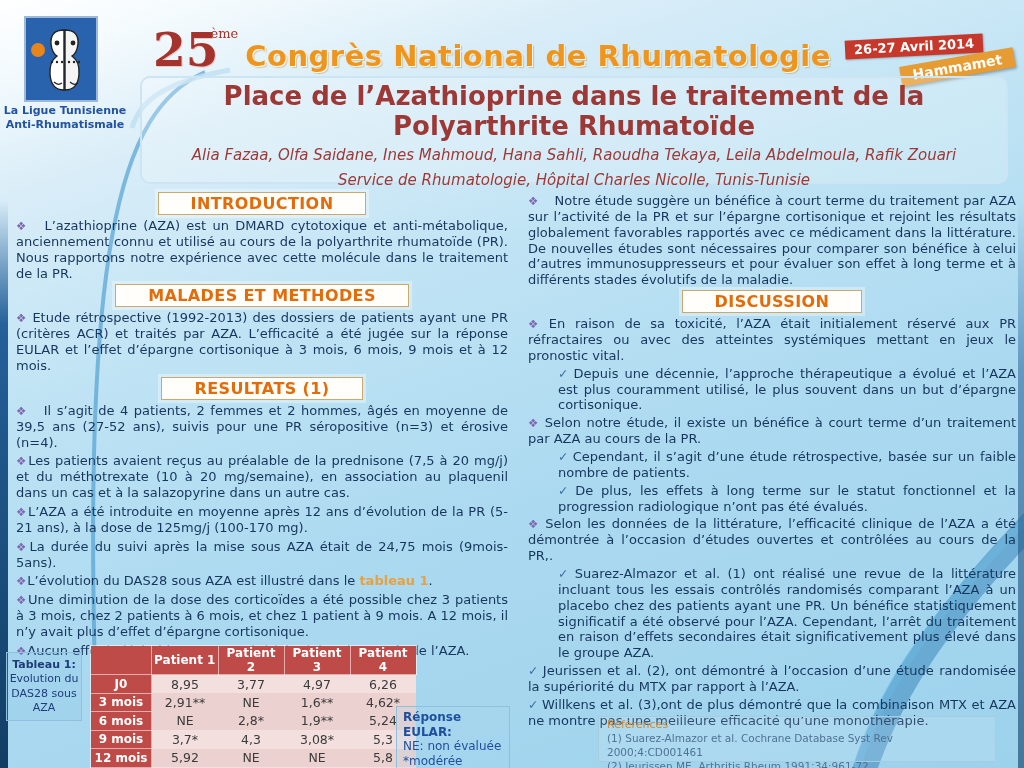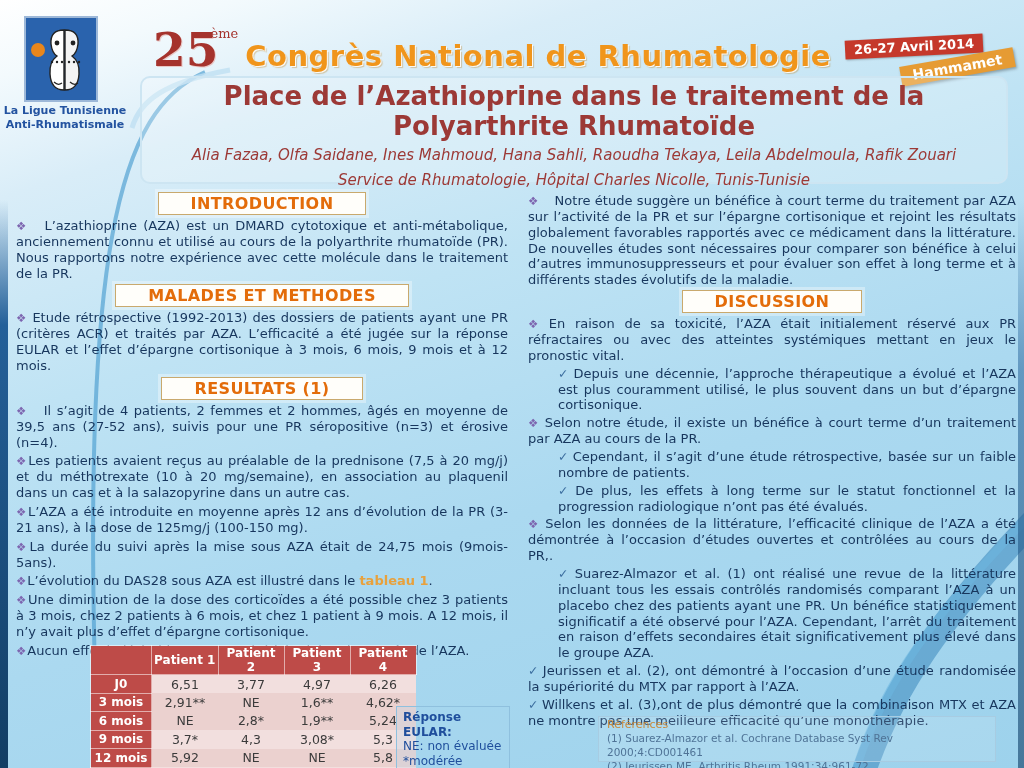--- a/index.html
+++ b/index.html
@@ -139,7 +139,7 @@
     <div class="sec-head">RESULTATS (1)</div>
     <p class="para"><span class="blt wide">❖</span><span>Il s’agit de 4 patients, 2 femmes et 2 hommes, âgés en moyenne de 39,5 ans (27-52 ans), suivis pour une PR séropositive (n=3) et érosive (n=4).</span></p>
     <p class="para"><span class="blt tight">❖</span><span>Les patients avaient reçus au préalable de la prednisone (7,5 à 20 mg/j) et du méthotrexate (10 à 20 mg/semaine), en association au plaquenil dans un cas et à la salazopyrine dans un autre cas.</span></p>
-    <p class="para"><span class="blt tight">❖</span><span>L’AZA a été introduite en moyenne après 12 ans d’évolution de la PR (3-21 ans), à la dose de 125mg/j (100-150 mg).</span></p>
+    <p class="para"><span class="blt tight">❖</span><span>L’AZA a été introduite en moyenne après 12 ans d’évolution de la PR (5-21 ans), à la dose de 125mg/j (100-170 mg).</span></p>
     <p class="para"><span class="blt tight">❖</span><span>La durée du suivi après la mise sous AZA était de 24,75 mois (9mois-5ans).</span></p>
     <p class="para"><span class="blt tight">❖</span><span>L’évolution du DAS28 sous AZA est illustré dans le </span><span class="link">tableau 1</span><span>.</span></p>
     <p class="para"><span class="blt tight">❖</span><span>Une diminution de la dose des corticoïdes a été possible chez 3 patients à 3 mois, chez 2 patients à 6 mois, et chez 1 patient à 9 mois. A 12 mois, il n’y avait plus d’effet d’épargne cortisonique.</span></p>

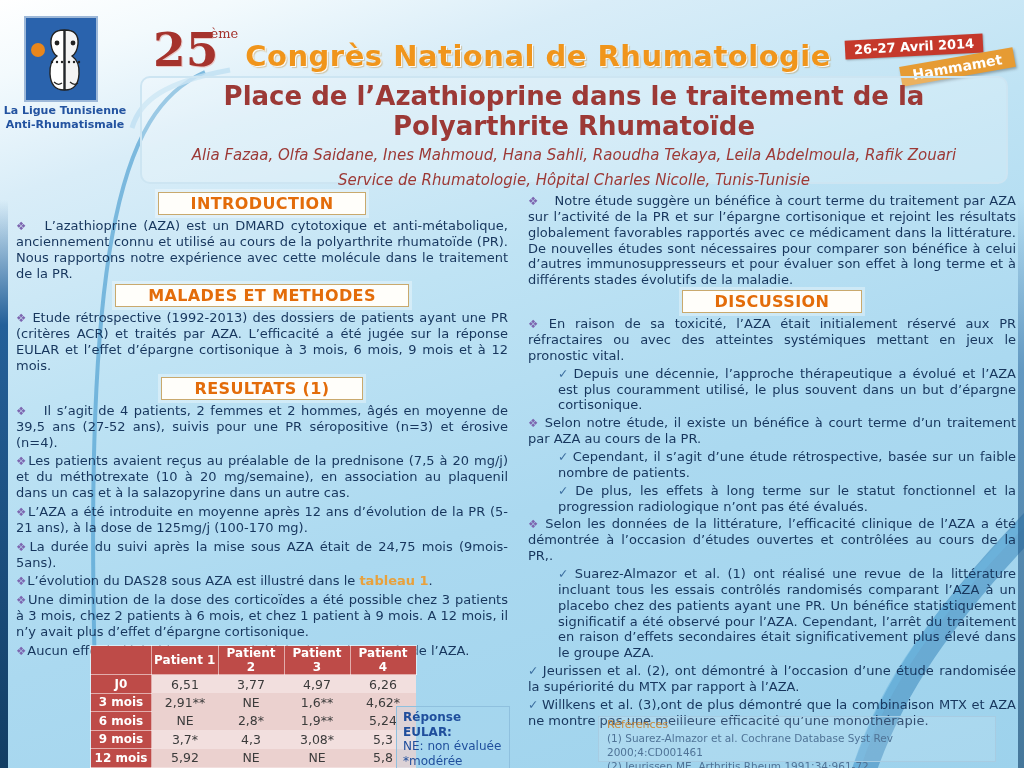--- a/index.html
+++ b/index.html
@@ -161,6 +161,10 @@
     <p class="para"><span class="blt chk">✓</span><span>Willkens et al. (3),ont de plus démontré que la combinaison MTX et AZA ne montre pas une meilleure efficacité qu’une monothérapie.</span></p>
   </div>
 
+  <div class="t-caption">
+    <div class="tc-title">Tableau 1:</div>
+    <div>Evolution du DAS28 sous AZA</div>
+  </div>
 
   <table class="das">
     <tbody>

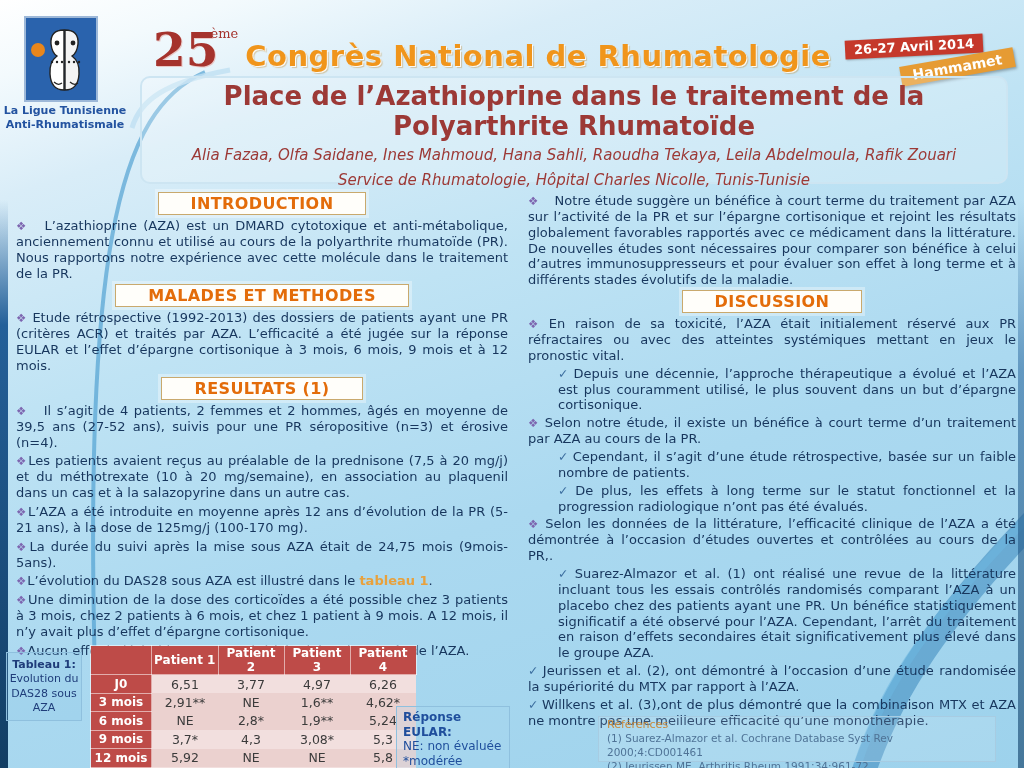--- a/index.html
+++ b/index.html
@@ -177,7 +177,7 @@
     </tr>
     <tr class="band-a">
       <th class="hd rowhd">J0</th>
-      <td class="val">6,51</td>
+      <td class="val">8,95</td>
       <td class="val">3,77</td>
       <td class="val">4,97</td>
       <td class="val">6,26</td>

